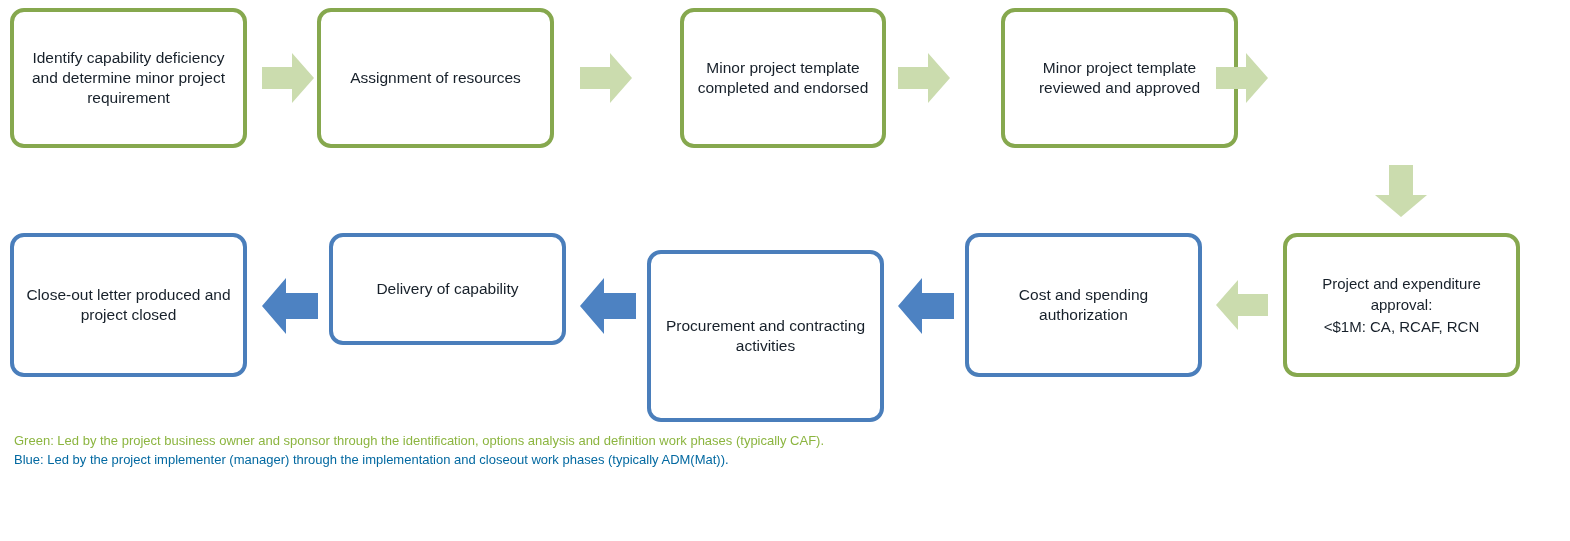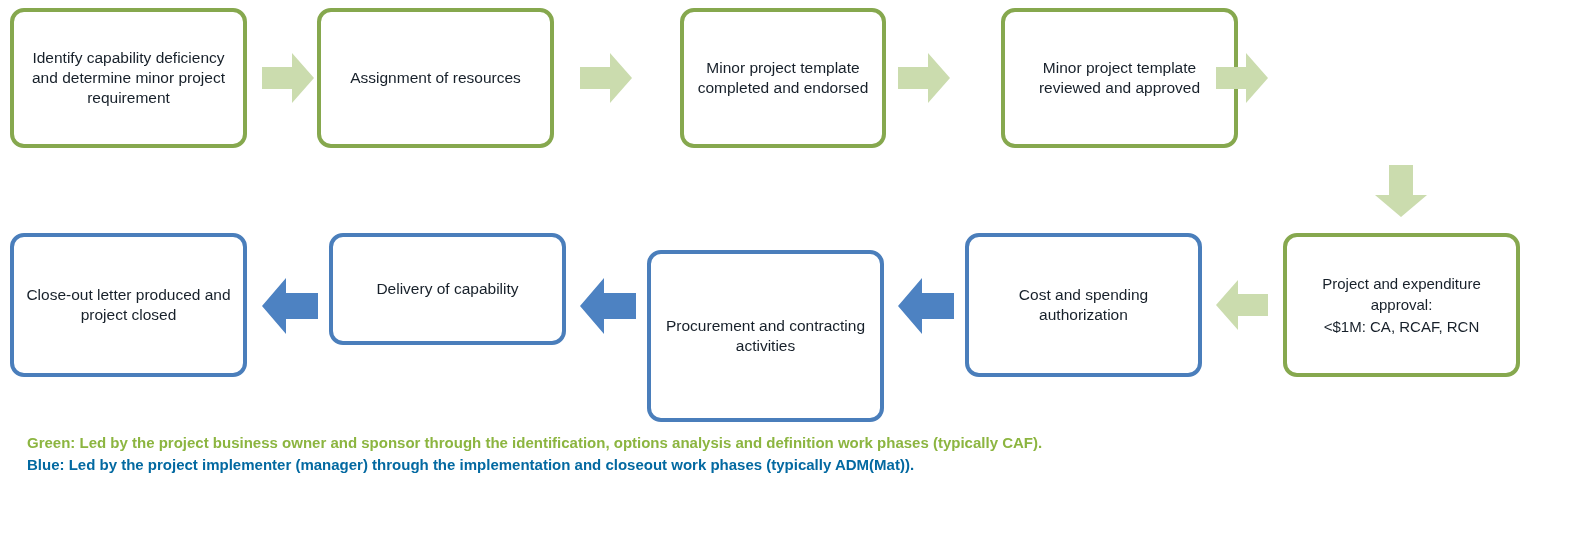--- a/index.html
+++ b/index.html
@@ -55,11 +55,11 @@
   
   #legend {
     position: absolute;
-    left: 27px;
+    left: 14px;
     top: 432px;
     width: 1540px;
-    font-size: 15px;
-    font-weight: bold;
+    font-size: 13px;
+    font-weight: normal;
     line-height: 1.45;
   }
   #legend .lg-line { display: block; }

